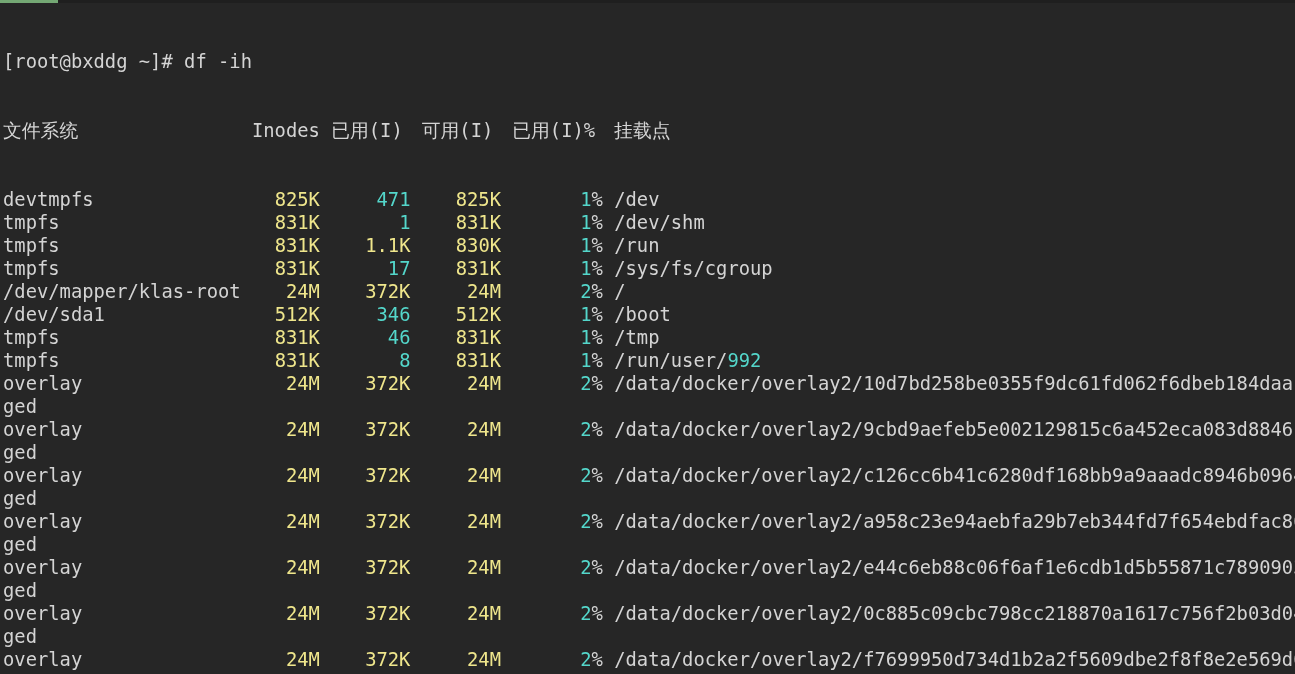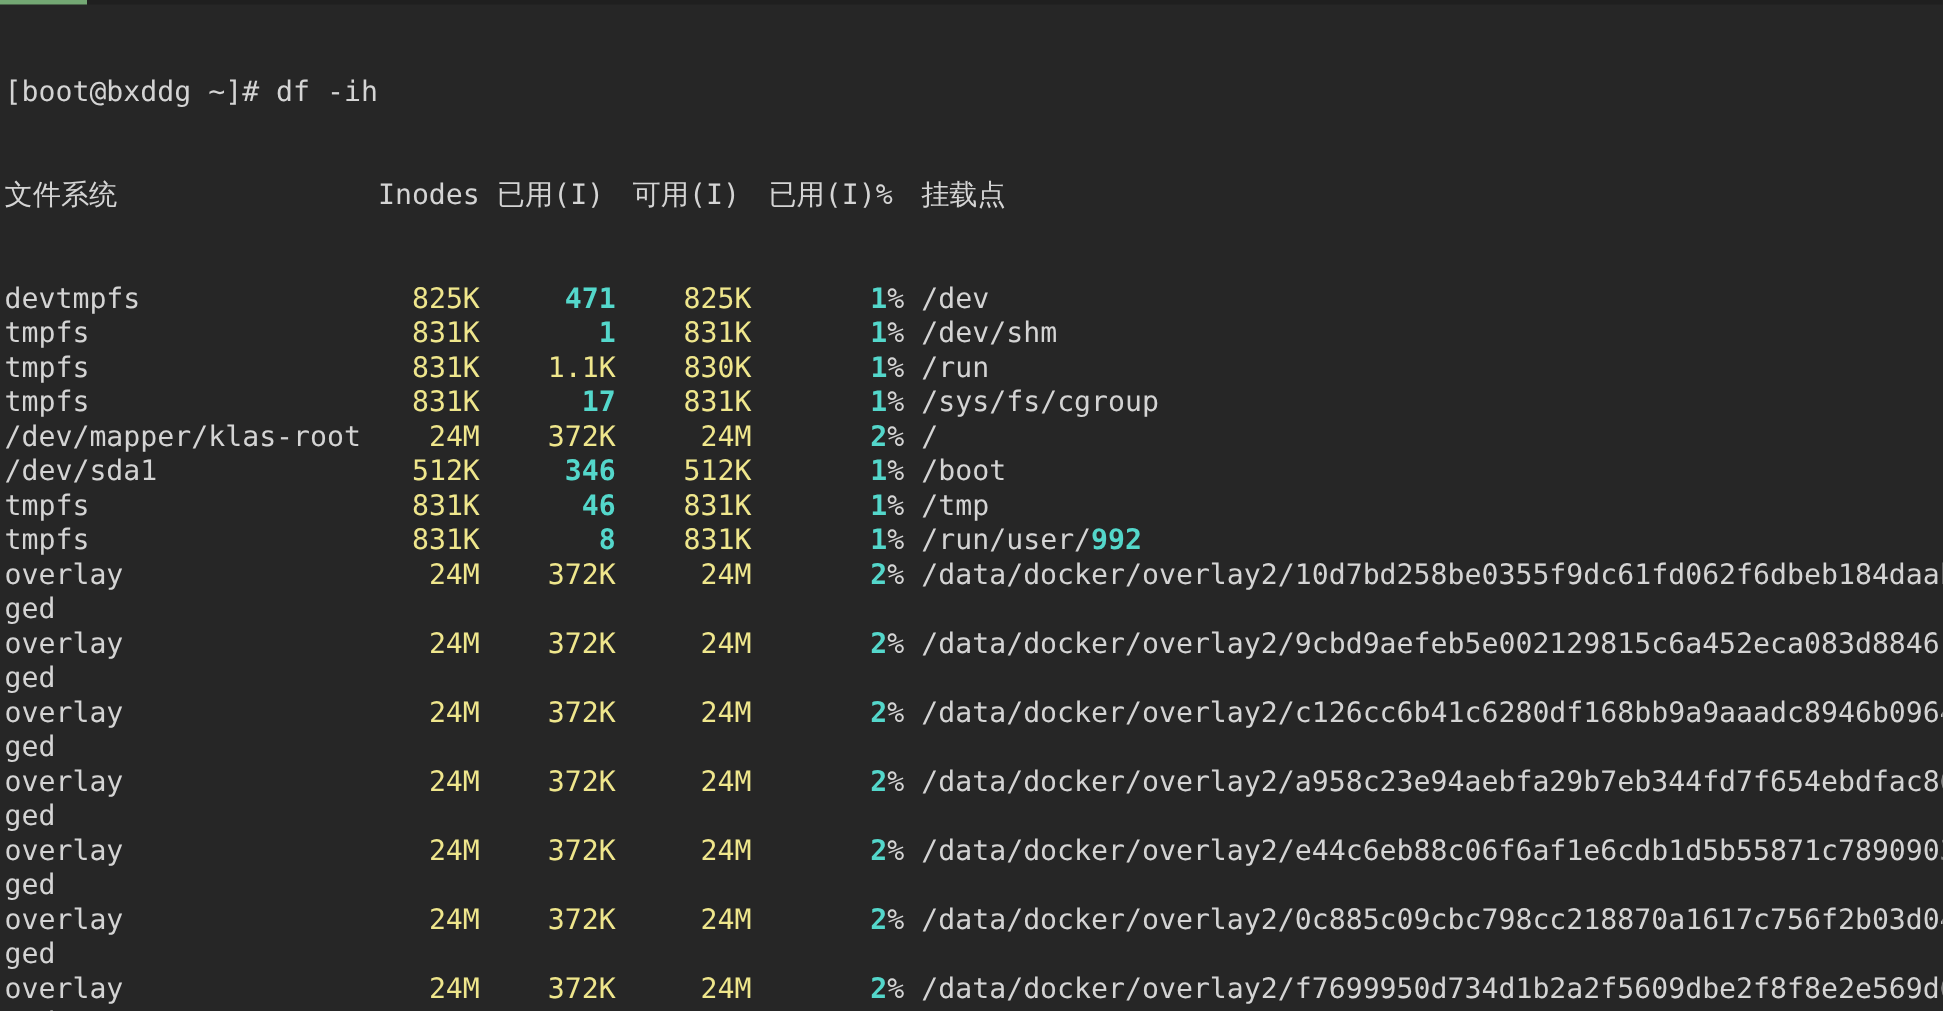--- a/index.html
+++ b/index.html
@@ -27,7 +27,7 @@
   <div class="top-strip"></div>
   <div class="tab-indicator"></div>
   <div class="term">
-    <div class="line fg">[boot@bxddg ~]# df -ih</div>
+    <div class="line fg">[root@bxddg ~]# df -ih</div>
     <div class="line"><span class="fg cw" style="width: 8ch;">文件系统</span><span class="fg">              Inodes </span><span class="fg cw" style="width: 7ch;">已用(I)</span><span class="fg"> </span><span class="fg cw" style="width: 7ch;">可用(I)</span><span class="fg"> </span><span class="fg cw" style="width: 8ch;">已用(I)%</span><span class="fg"> </span><span class="fg cw" style="width: 6ch;">挂载点</span></div>
     <div><div class="line"><span class="fg">devtmpfs</span><span class="fg">                </span><span class="y">825K</span><span class="fg">     </span><span class="c">471</span><span class="fg">    </span><span class="y">825K</span><span class="fg">       </span><span class="c">1</span><span class="fg">%</span><span class="fg"> </span><span class="fg">/dev</span></div><div class="line"><span class="fg">tmpfs</span><span class="fg">                   </span><span class="y">831K</span><span class="fg">       </span><span class="c">1</span><span class="fg">    </span><span class="y">831K</span><span class="fg">       </span><span class="c">1</span><span class="fg">%</span><span class="fg"> </span><span class="fg">/dev/shm</span></div><div class="line"><span class="fg">tmpfs</span><span class="fg">                   </span><span class="y">831K</span><span class="fg">    </span><span class="y">1.1K</span><span class="fg">    </span><span class="y">830K</span><span class="fg">       </span><span class="c">1</span><span class="fg">%</span><span class="fg"> </span><span class="fg">/run</span></div><div class="line"><span class="fg">tmpfs</span><span class="fg">                   </span><span class="y">831K</span><span class="fg">      </span><span class="c">17</span><span class="fg">    </span><span class="y">831K</span><span class="fg">       </span><span class="c">1</span><span class="fg">%</span><span class="fg"> </span><span class="fg">/sys/fs/cgroup</span></div><div class="line"><span class="fg">/dev/mapper/klas-root</span><span class="fg">    </span><span class="y">24M</span><span class="fg">    </span><span class="y">372K</span><span class="fg">     </span><span class="y">24M</span><span class="fg">       </span><span class="c">2</span><span class="fg">%</span><span class="fg"> </span><span class="fg">/</span></div><div class="line"><span class="fg">/dev/sda1</span><span class="fg">               </span><span class="y">512K</span><span class="fg">     </span><span class="c">346</span><span class="fg">    </span><span class="y">512K</span><span class="fg">       </span><span class="c">1</span><span class="fg">%</span><span class="fg"> </span><span class="fg">/boot</span></div><div class="line"><span class="fg">tmpfs</span><span class="fg">                   </span><span class="y">831K</span><span class="fg">      </span><span class="c">46</span><span class="fg">    </span><span class="y">831K</span><span class="fg">       </span><span class="c">1</span><span class="fg">%</span><span class="fg"> </span><span class="fg">/tmp</span></div><div class="line"><span class="fg">tmpfs</span><span class="fg">                   </span><span class="y">831K</span><span class="fg">       </span><span class="c">8</span><span class="fg">    </span><span class="y">831K</span><span class="fg">       </span><span class="c">1</span><span class="fg">%</span><span class="fg"> </span><span class="fg">/run/user/</span><span class="c">992</span></div><div class="line"><span class="fg">overlay</span><span class="fg">                  </span><span class="y">24M</span><span class="fg">    </span><span class="y">372K</span><span class="fg">     </span><span class="y">24M</span><span class="fg">       </span><span class="c">2</span><span class="fg">%</span><span class="fg"> </span><span class="fg">/data/docker/overlay2/10d7bd258be0355f9dc61fd062f6dbeb184daab</span></div><div class="line"><span class="fg">ged</span></div><div class="line"><span class="fg">overlay</span><span class="fg">                  </span><span class="y">24M</span><span class="fg">    </span><span class="y">372K</span><span class="fg">     </span><span class="y">24M</span><span class="fg">       </span><span class="c">2</span><span class="fg">%</span><span class="fg"> </span><span class="fg">/data/docker/overlay2/9cbd9aefeb5e002129815c6a452eca083d88461</span></div><div class="line"><span class="fg">ged</span></div><div class="line"><span class="fg">overlay</span><span class="fg">                  </span><span class="y">24M</span><span class="fg">    </span><span class="y">372K</span><span class="fg">     </span><span class="y">24M</span><span class="fg">       </span><span class="c">2</span><span class="fg">%</span><span class="fg"> </span><span class="fg">/data/docker/overlay2/c126cc6b41c6280df168bb9a9aaadc8946b0964</span></div><div class="line"><span class="fg">ged</span></div><div class="line"><span class="fg">overlay</span><span class="fg">                  </span><span class="y">24M</span><span class="fg">    </span><span class="y">372K</span><span class="fg">     </span><span class="y">24M</span><span class="fg">       </span><span class="c">2</span><span class="fg">%</span><span class="fg"> </span><span class="fg">/data/docker/overlay2/a958c23e94aebfa29b7eb344fd7f654ebdfac86</span></div><div class="line"><span class="fg">ged</span></div><div class="line"><span class="fg">overlay</span><span class="fg">                  </span><span class="y">24M</span><span class="fg">    </span><span class="y">372K</span><span class="fg">     </span><span class="y">24M</span><span class="fg">       </span><span class="c">2</span><span class="fg">%</span><span class="fg"> </span><span class="fg">/data/docker/overlay2/e44c6eb88c06f6af1e6cdb1d5b55871c7890903</span></div><div class="line"><span class="fg">ged</span></div><div class="line"><span class="fg">overlay</span><span class="fg">                  </span><span class="y">24M</span><span class="fg">    </span><span class="y">372K</span><span class="fg">     </span><span class="y">24M</span><span class="fg">       </span><span class="c">2</span><span class="fg">%</span><span class="fg"> </span><span class="fg">/data/docker/overlay2/0c885c09cbc798cc218870a1617c756f2b03d04</span></div><div class="line"><span class="fg">ged</span></div><div class="line"><span class="fg">overlay</span><span class="fg">                  </span><span class="y">24M</span><span class="fg">    </span><span class="y">372K</span><span class="fg">     </span><span class="y">24M</span><span class="fg">       </span><span class="c">2</span><span class="fg">%</span><span class="fg"> </span><span class="fg">/data/docker/overlay2/f7699950d734d1b2a2f5609dbe2f8f8e2e569d6</span></div><div class="line"><span class="fg">ged</span></div></div>
     

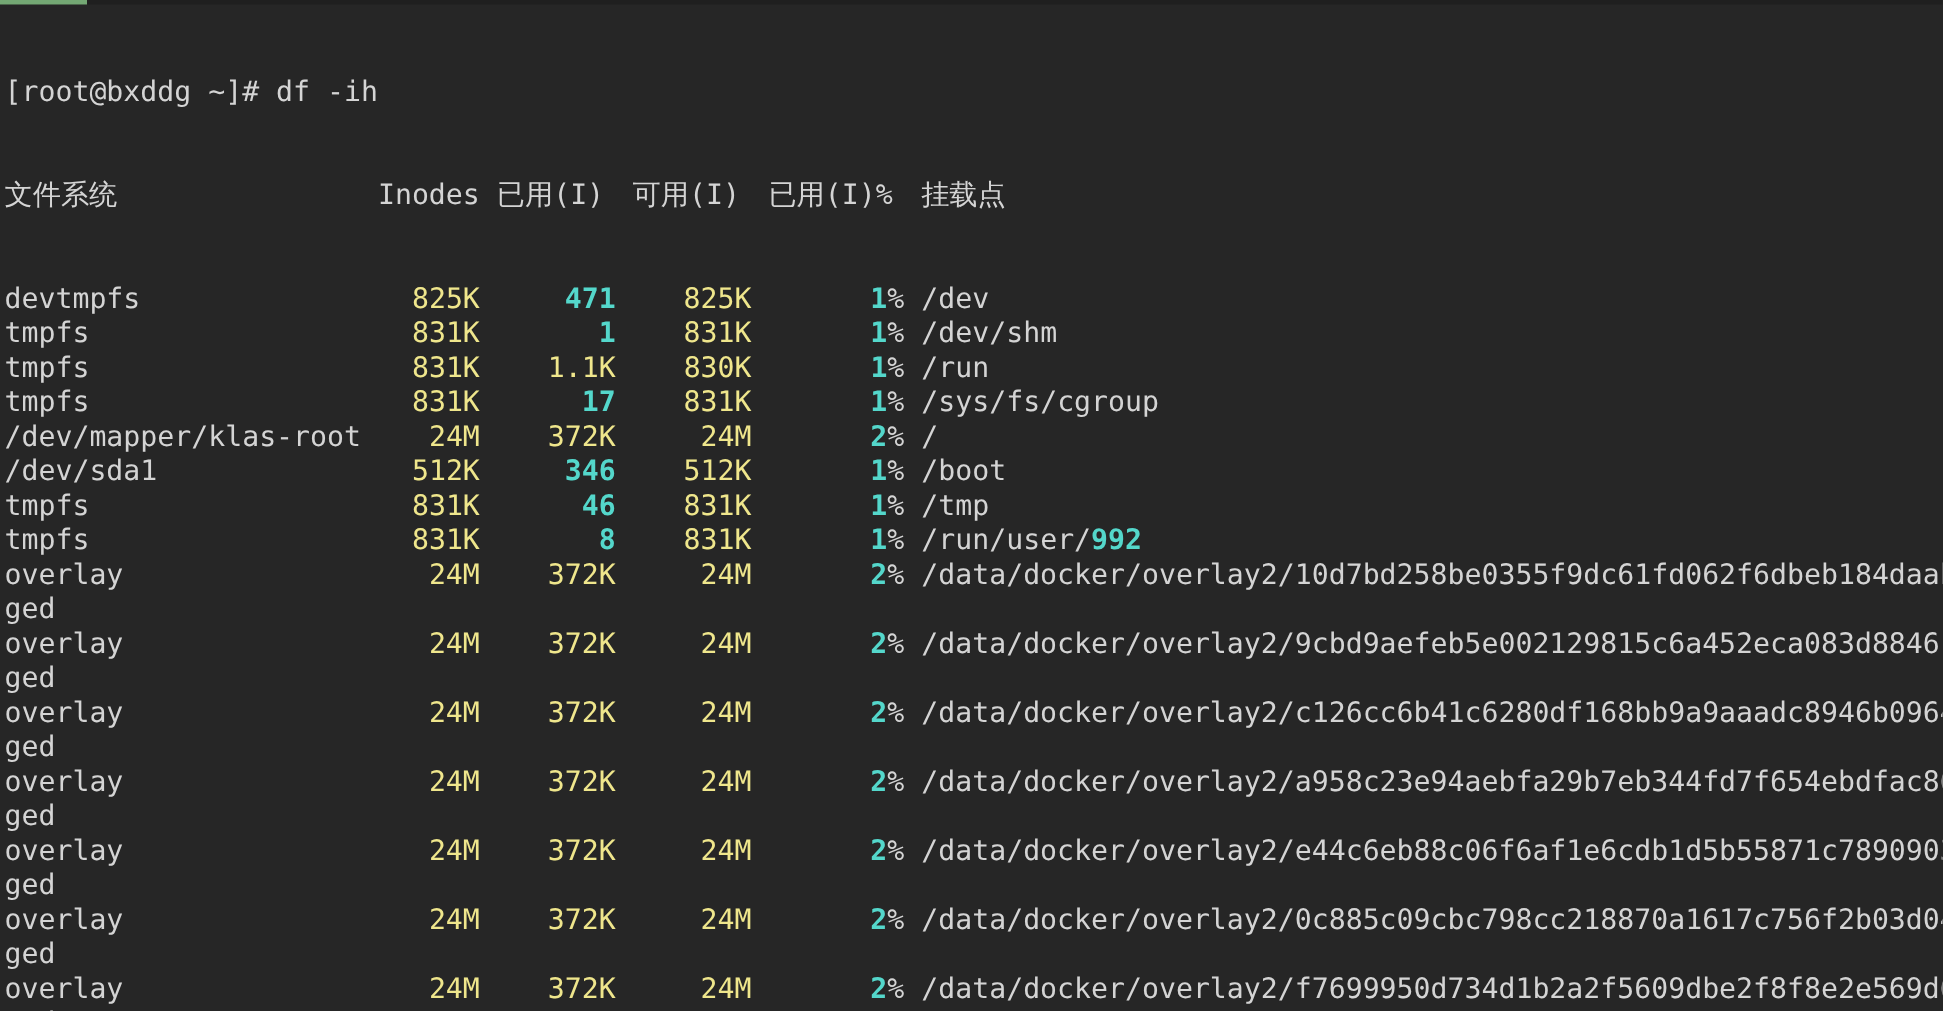--- a/index.html
+++ b/index.html
@@ -17,7 +17,7 @@
   .line{white-space:pre;height:23px;}
   .fg{color:var(--fg,#d4d4d4);}
   .y{color:var(--yellow,#efe68c);}
-  .c{color:var(--cyan,#54d7cb);font-weight:bold;}
+  .c{color:var(--cyan,#54d7cb);}
   .cw{display:inline-block;white-space:pre;vertical-align:top;}
 </style>
 </head>

